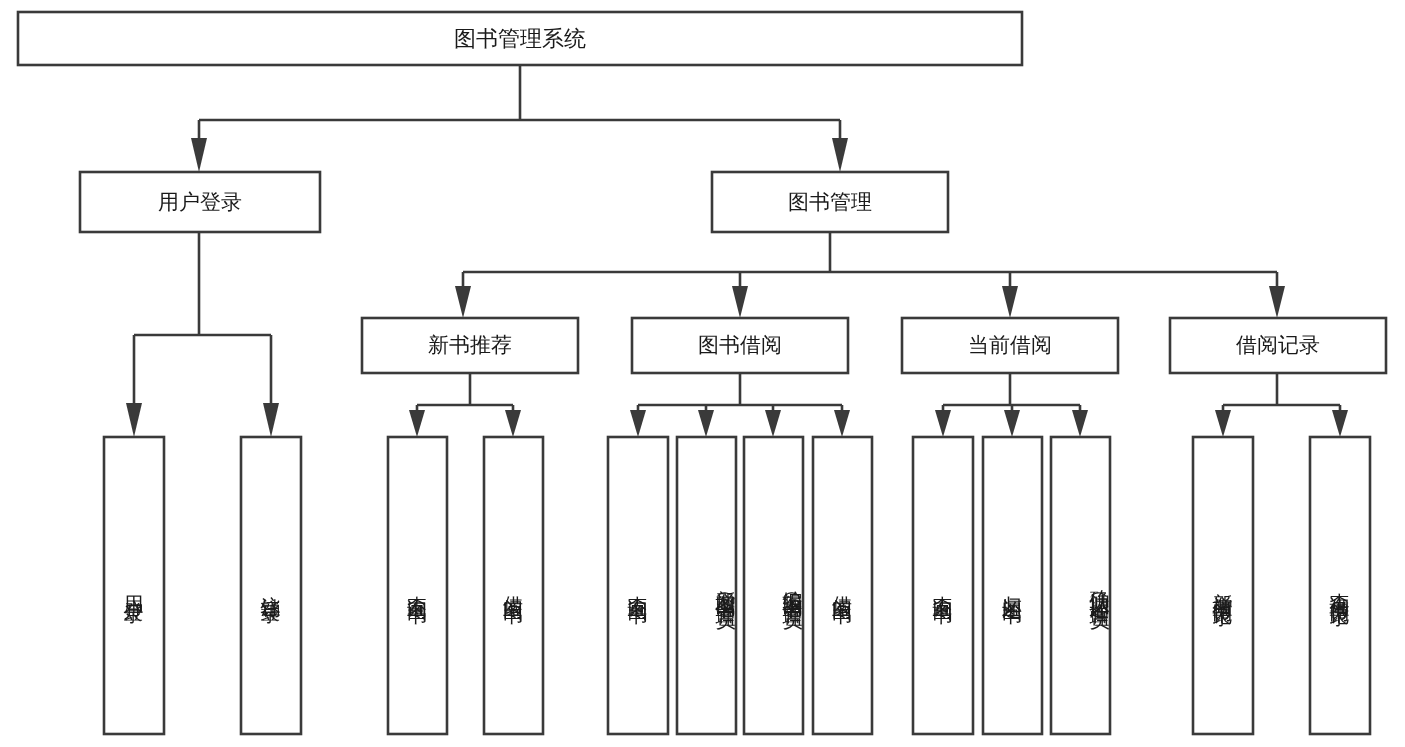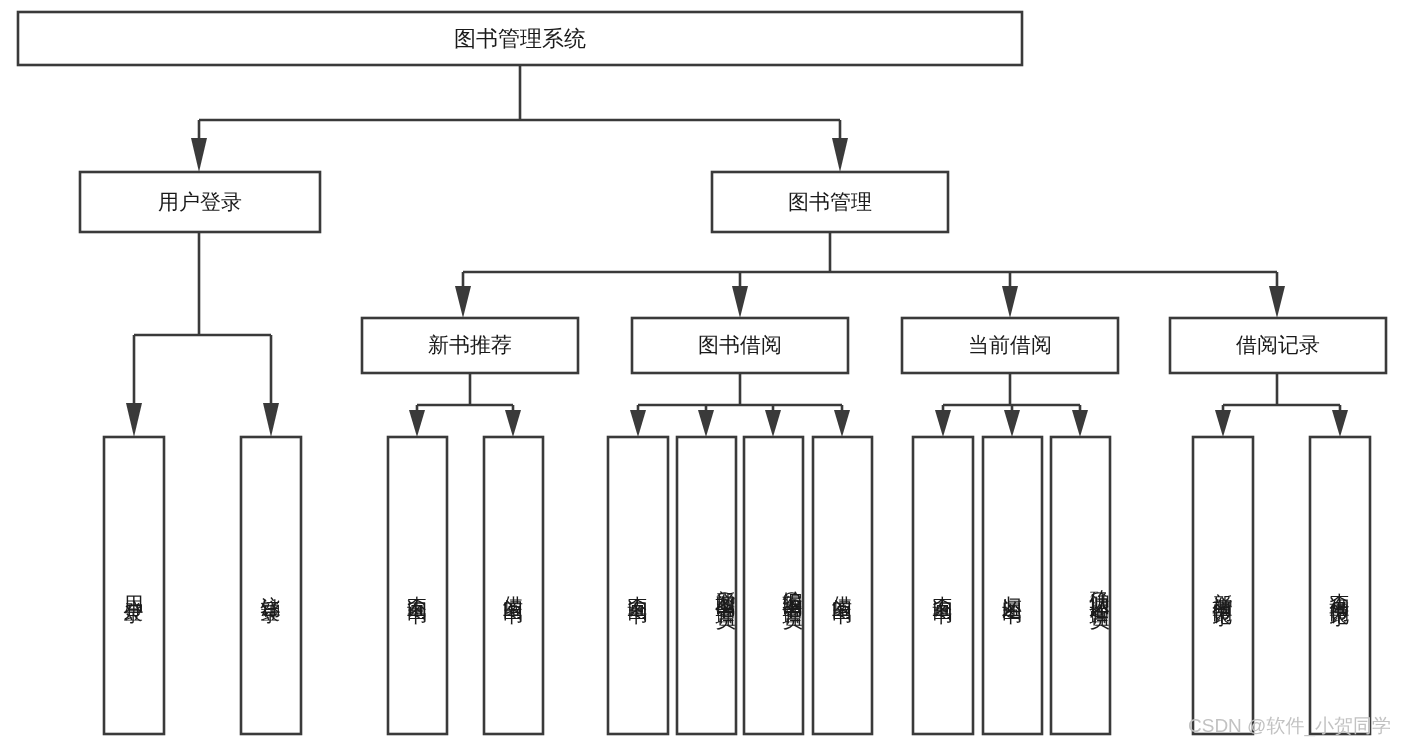--- a/index.html
+++ b/index.html
@@ -235,7 +235,6 @@
   <div class="leaf-label centered" style="left:1193px; top:437px; width:60px; height:297px;">新增借阅记录</div>
   <div class="leaf-label centered" style="left:1310px; top:437px; width:60px; height:297px;">查询借阅记录</div>
 
-  <div class="watermark">CSDN @软件_小贺同学</div>
 
 </div>
 

